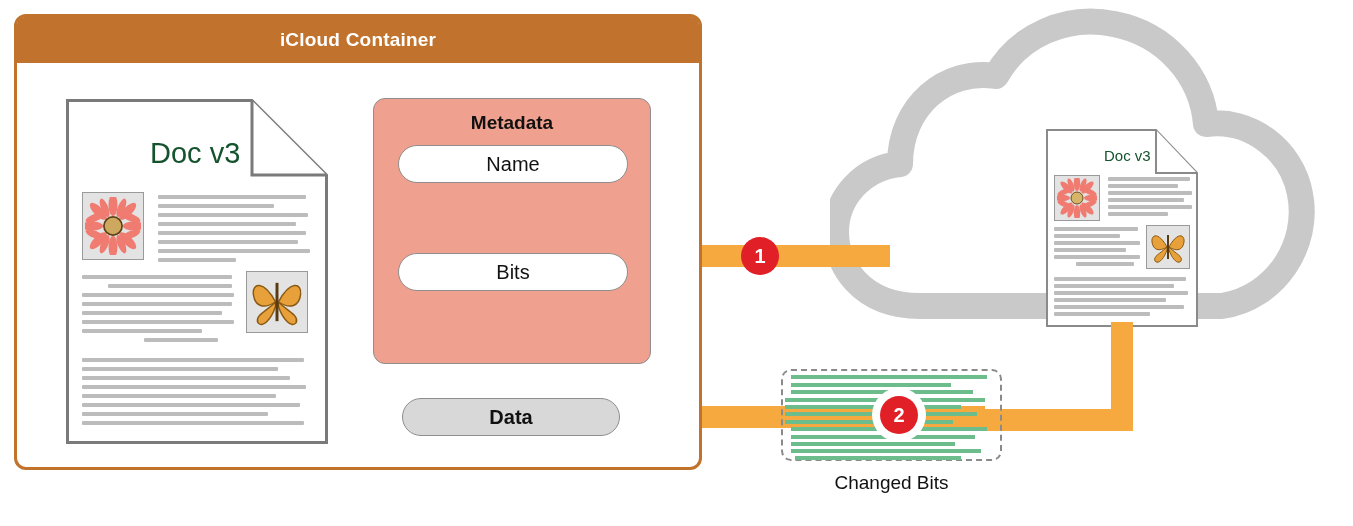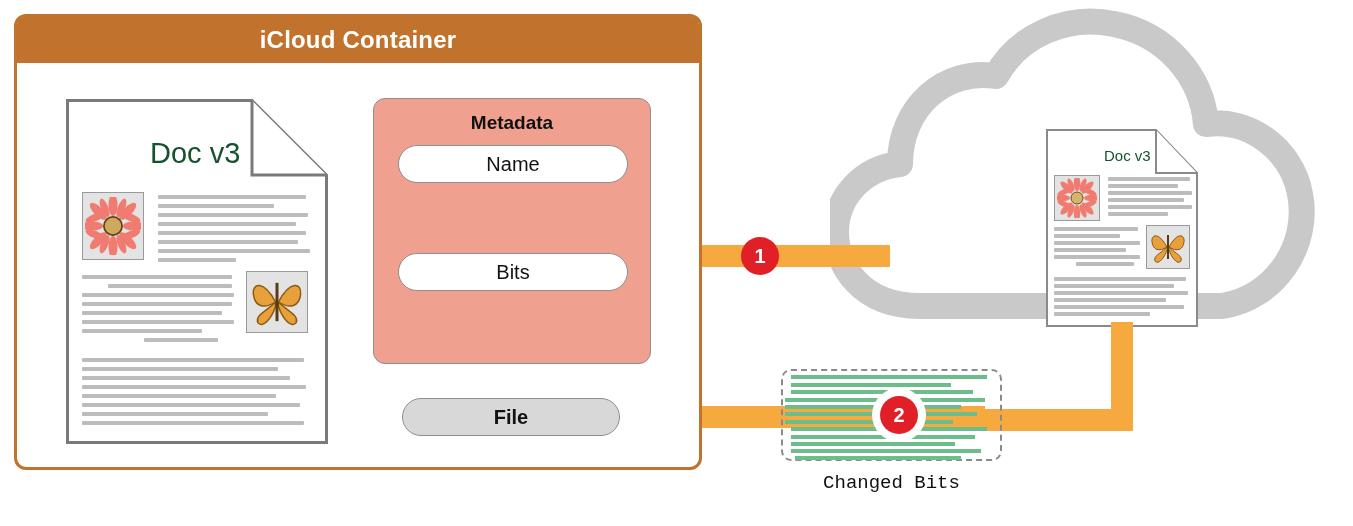--- a/index.html
+++ b/index.html
@@ -15,7 +15,7 @@
     position:absolute;left:0;top:0;width:100%;height:46px;background:#c1722c;
     border-radius:8px 8px 0 0;display:flex;align-items:center;justify-content:center;
   }
-  #icloud-header .title{color:#ffffff;font-size:24px;font-weight:bold;letter-spacing:.2px;}
+  #icloud-header .title{color:#ffffff;font-size:19px;font-weight:bold;letter-spacing:.2px;}
 
   
   #local-doc{position:absolute;left:66px;top:99px;width:262px;height:345px;}

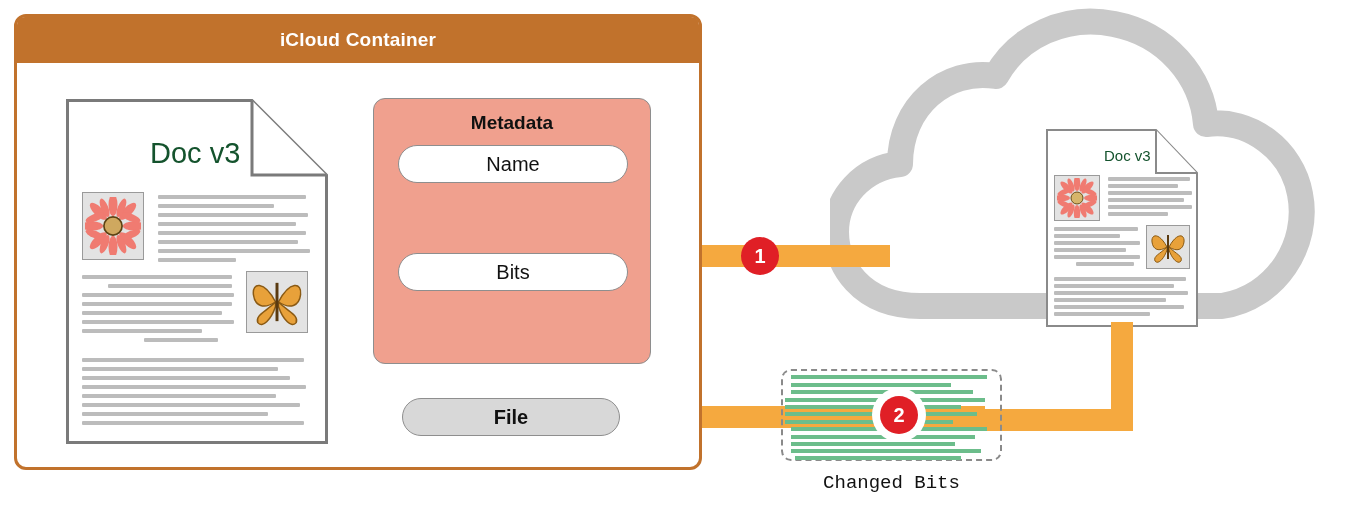--- a/index.html
+++ b/index.html
@@ -250,7 +250,7 @@
     <div class="meta-pill" style="top:154px;">Bits</div>
   </div>
 
-  <div id="data-pill">File</div>
+  <div id="data-pill">Data</div>
 
   <div class="badge" style="left:741px;top:237px;">1</div>
 

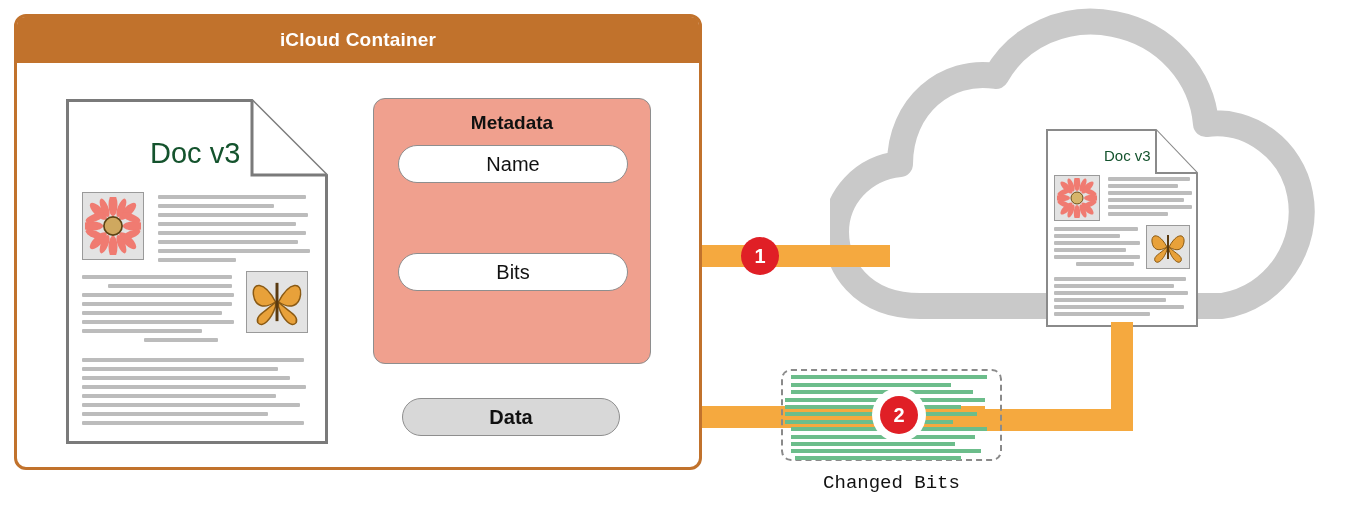--- a/index.html
+++ b/index.html
@@ -74,7 +74,7 @@
   .gline{position:absolute;background:#6cbd8b;height:4px;}
   #changed-bits-label{
     position:absolute;left:781px;top:472px;width:221px;text-align:center;
-    font-size:19px;color:#111;font-family:Liberation Mono, monospace;
+    font-size:19px;color:#111;
   }
 </style>
 </head>

